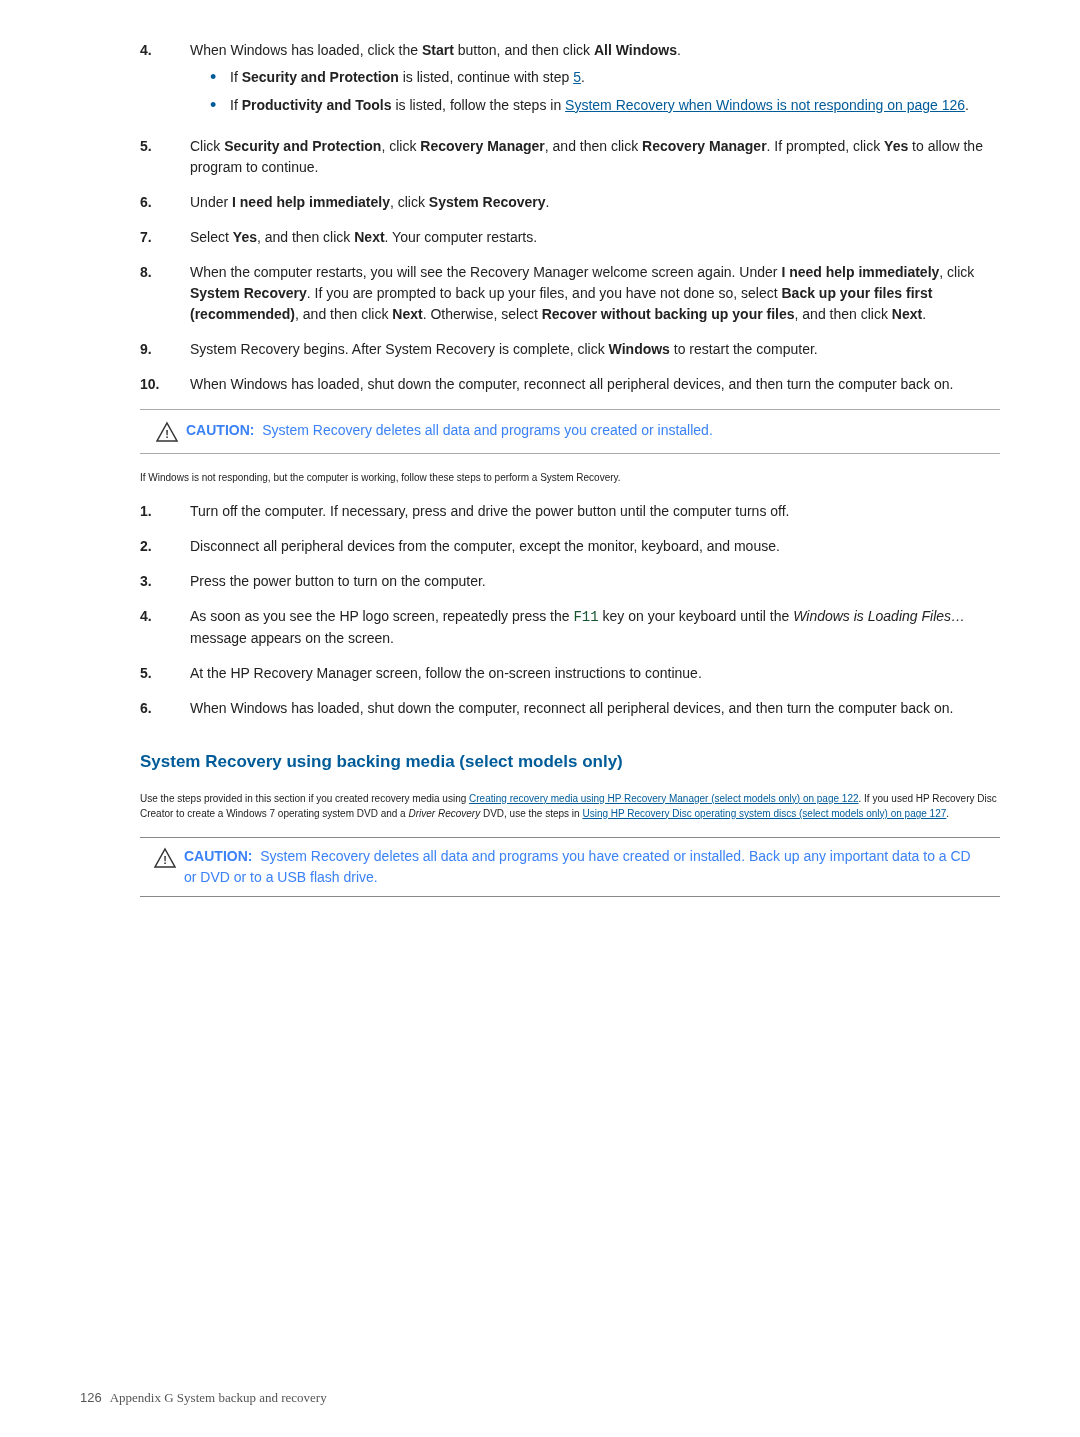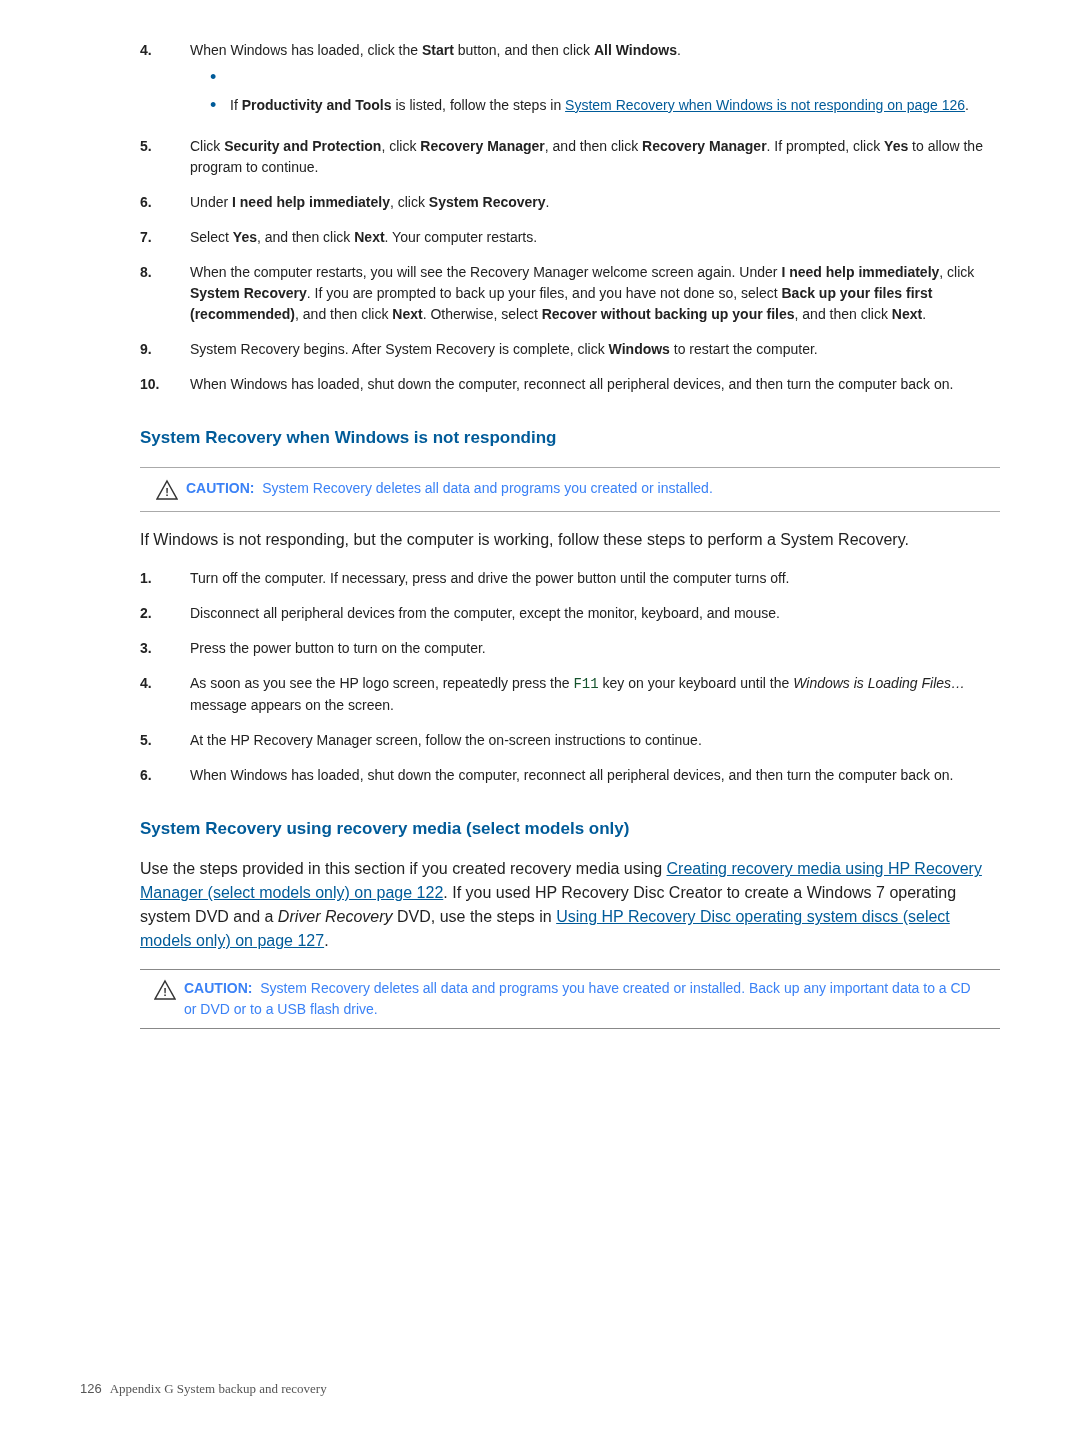--- a/index.html
+++ b/index.html
@@ -186,6 +186,7 @@
           <div class="bullet-list">
             <div class="bullet-item">
               <span class="bullet-dot">•</span>
+              <span class="bullet-content">If <b>Security and Protection</b> is listed, continue with step <a href="#">5</a>.</span>
             </div>
             <div class="bullet-item">
               <span class="bullet-dot">•</span>

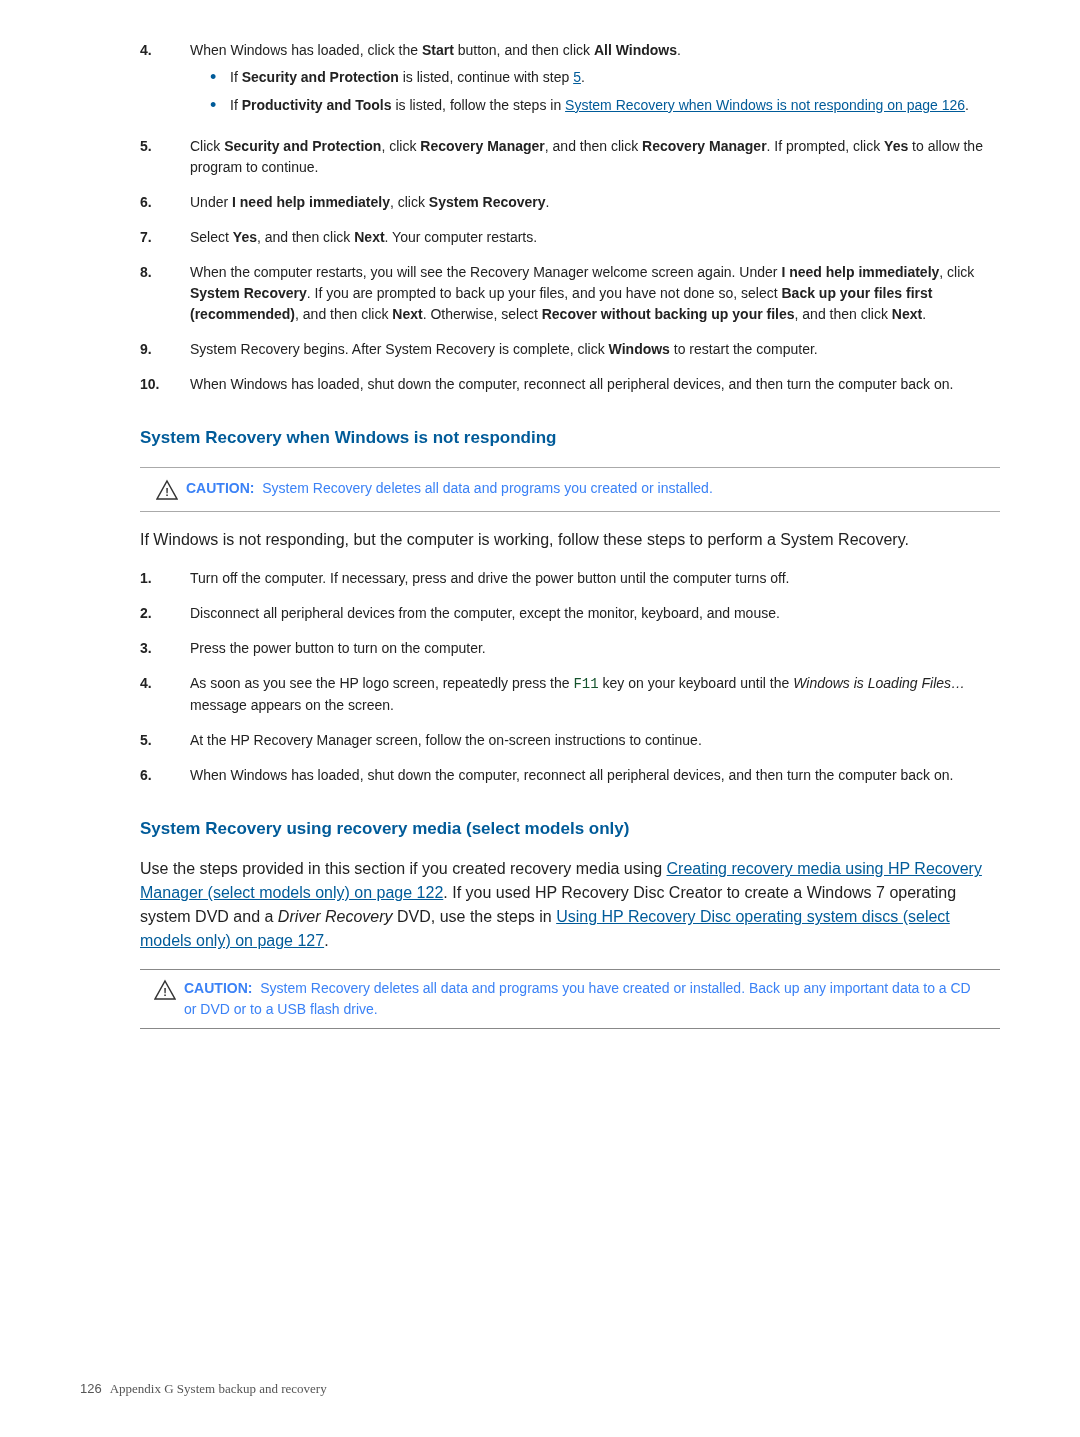--- a/index.html
+++ b/index.html
@@ -241,7 +241,6 @@
     </div>
 
     <div>
-      <h2 class="section-heading">System Recovery when Windows is not responding</h2>
 
       <div class="caution-box">
         <svg class="caution-icon" viewBox="0 0 22 22" xmlns="http://www.w3.org/2000/svg">

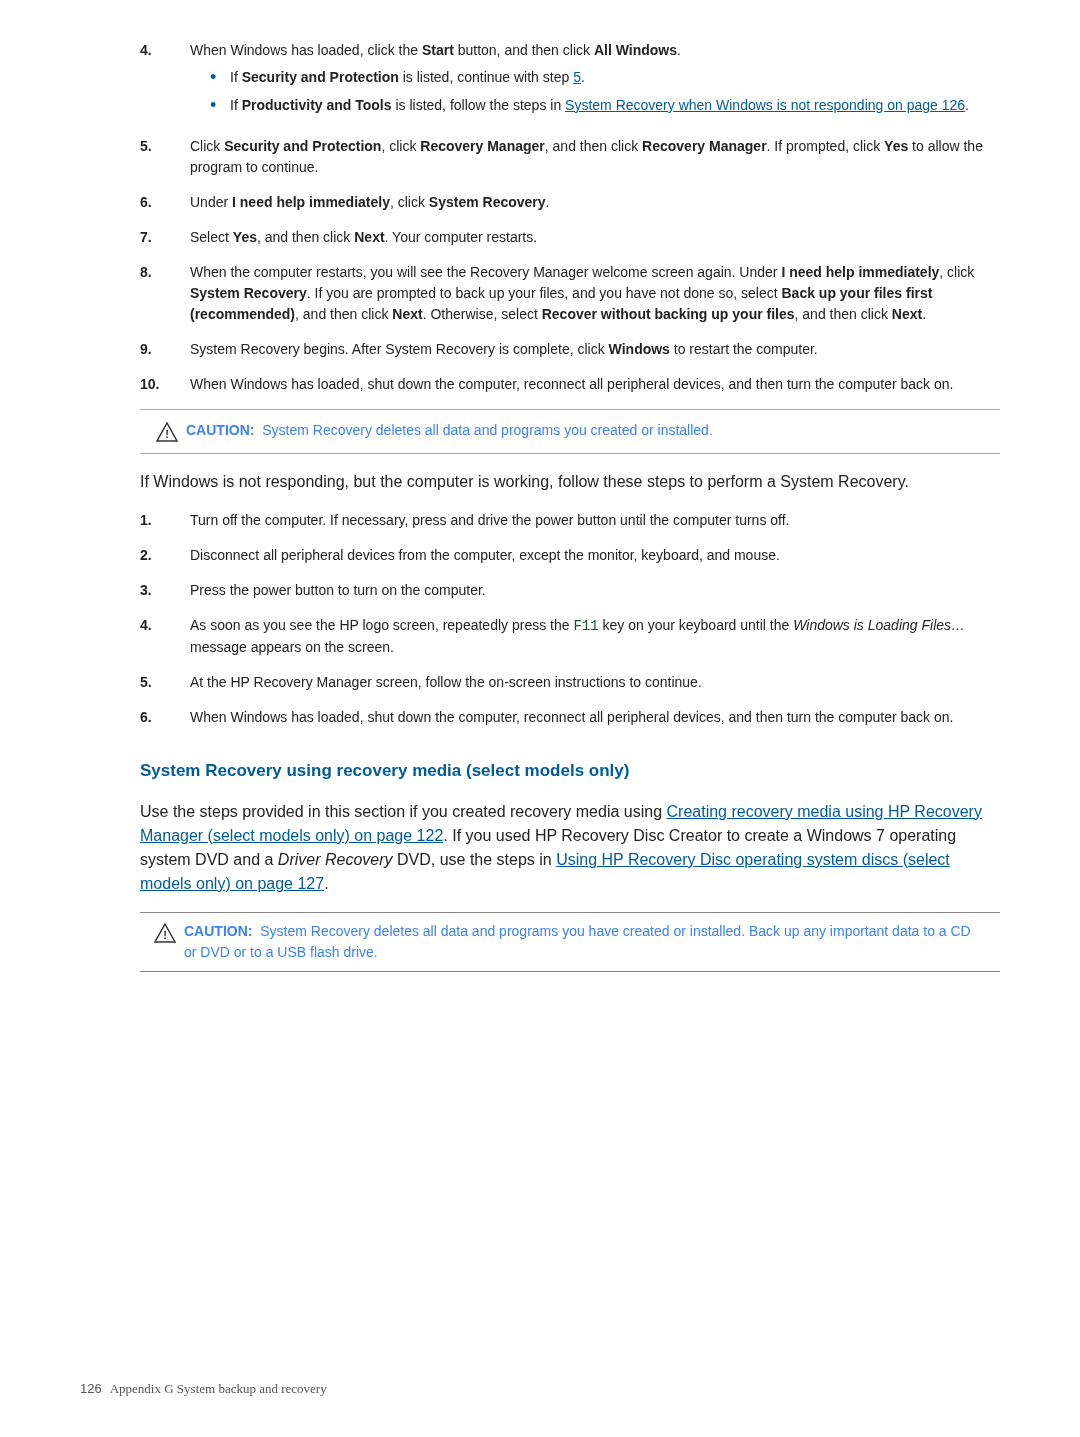--- a/index.html
+++ b/index.html
@@ -125,7 +125,7 @@
     
     .intro-para {
       margin-bottom: 16px;
-      font-size: 16px;
+      font-size: 10px;
       line-height: 1.5;
     }
 

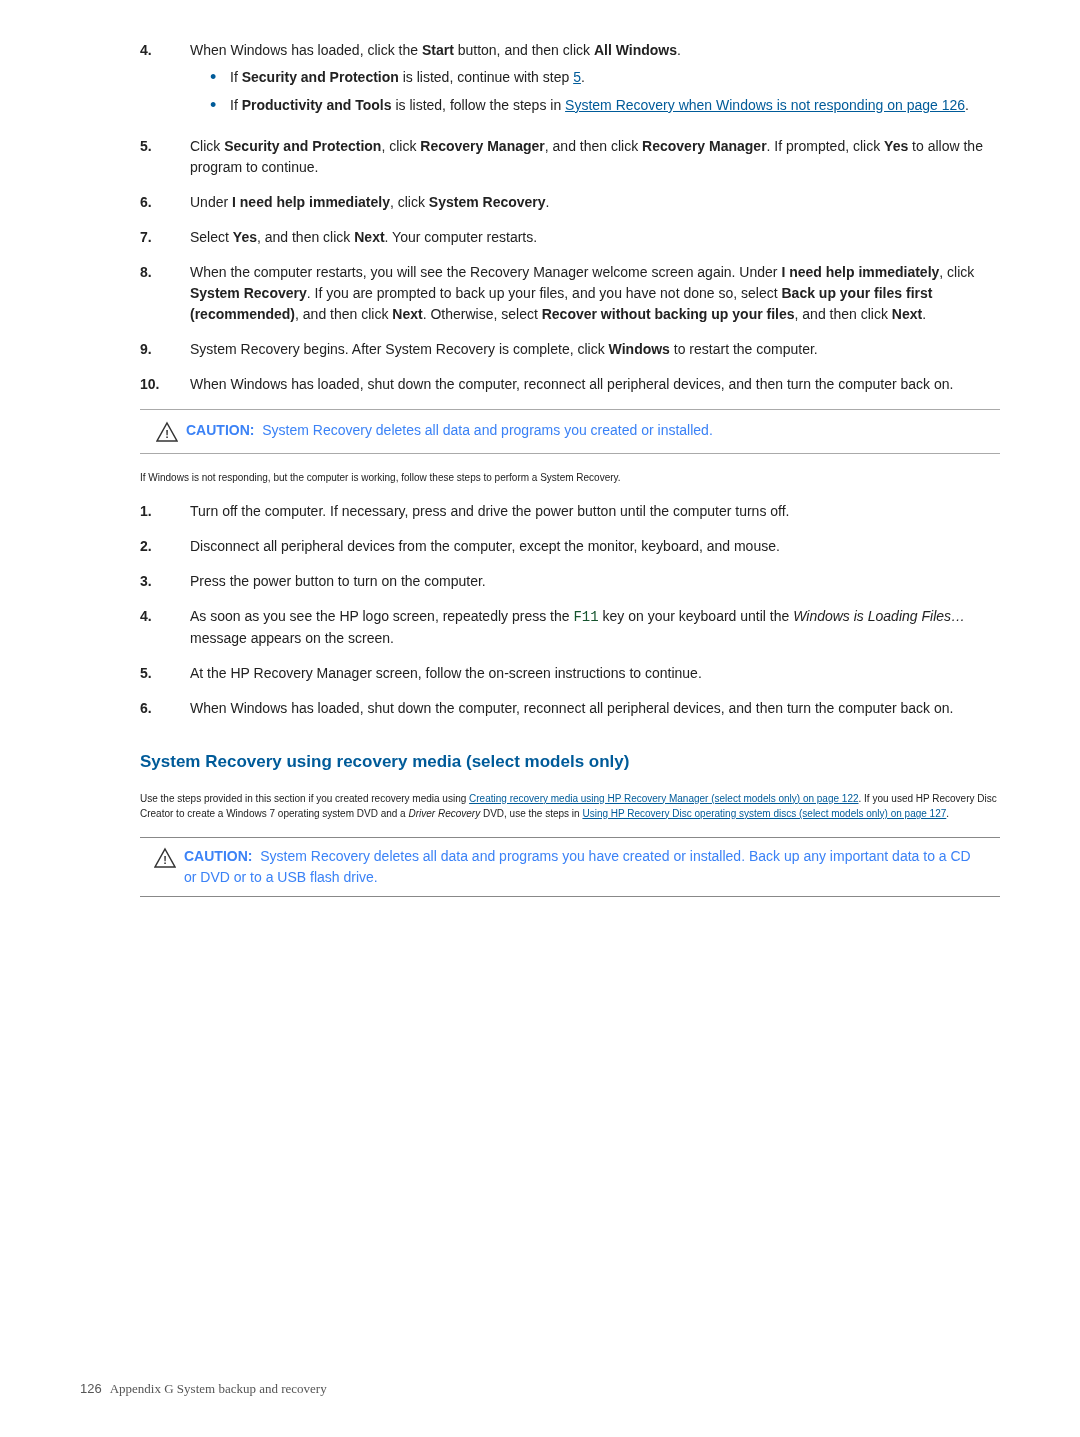--- a/index.html
+++ b/index.html
@@ -304,7 +304,7 @@
     </div>
 
     <div>
-      <h2 class="section-heading">System Recovery using recovery media (select models only)</h2>
+      <h2 class="section-heading">System Recovery using backing media (select models only)</h2>
 
       <p class="intro-para">
         Use the steps provided in this section if you created recovery media using <a href="#">Creating recovery media using HP Recovery Manager (select models only) on page 122</a>. If you used HP Recovery Disc Creator to create a Windows 7 operating system DVD and a <span class="italic">Driver Recovery</span> DVD, use the steps in <a href="#">Using HP Recovery Disc operating system discs (select models only) on page 127</a>.

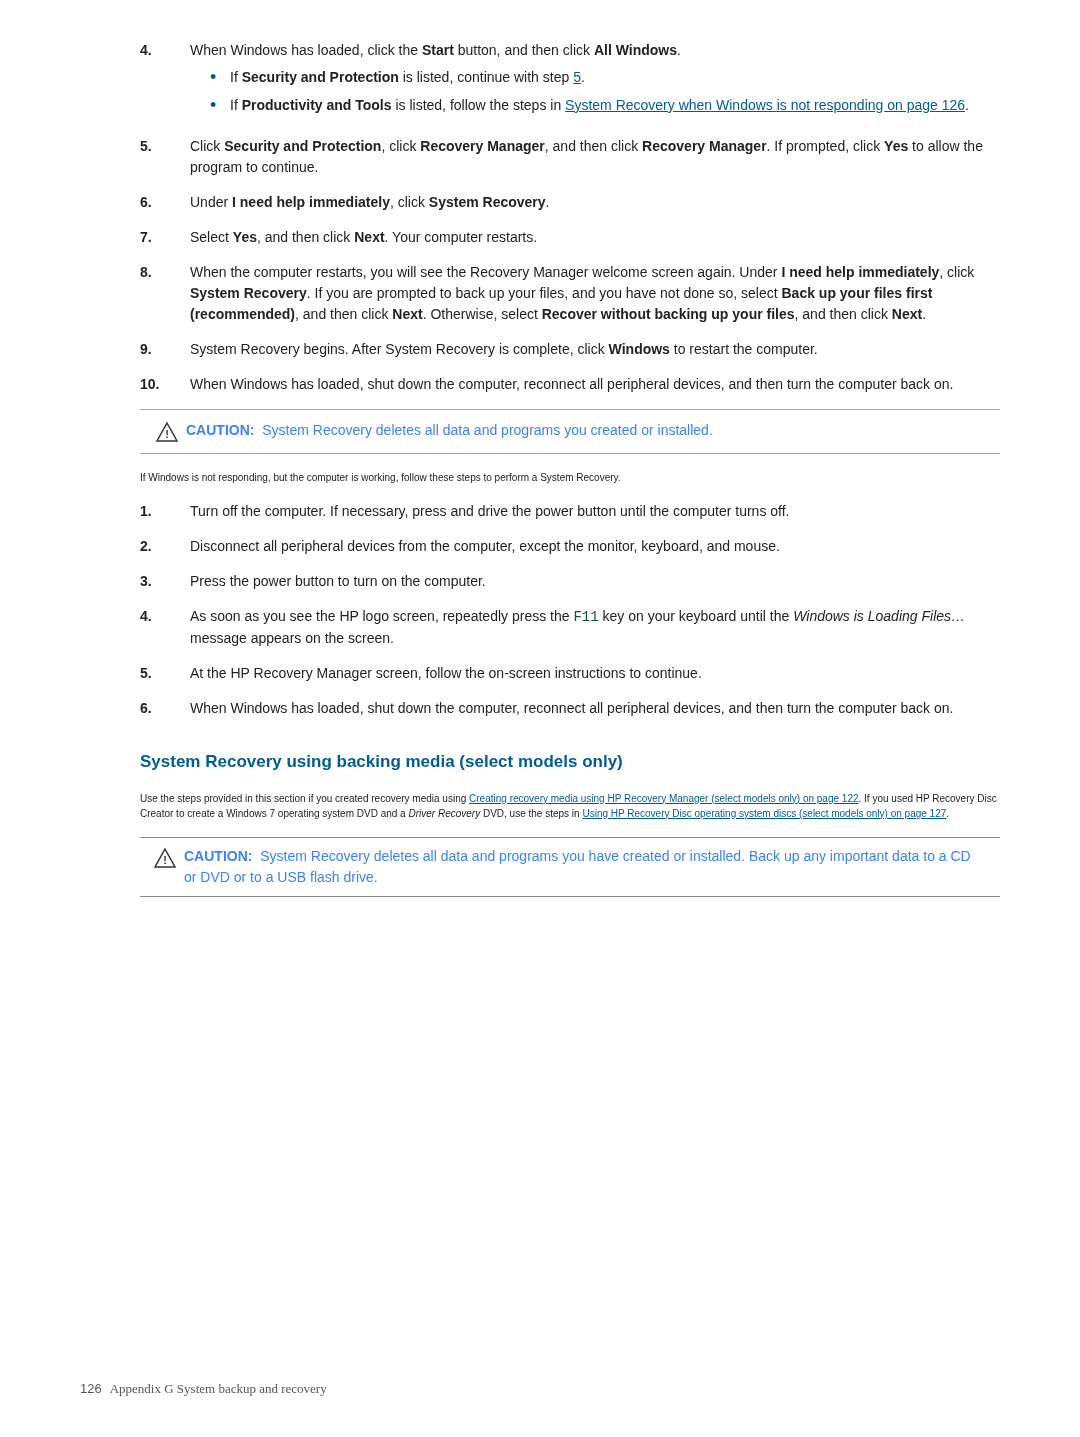--- a/index.html
+++ b/index.html
@@ -132,7 +132,7 @@
     
     .footer {
       position: absolute;
-      bottom: 39px;
+      bottom: 30px;
       left: 80px;
       right: 80px;
       display: flex;

